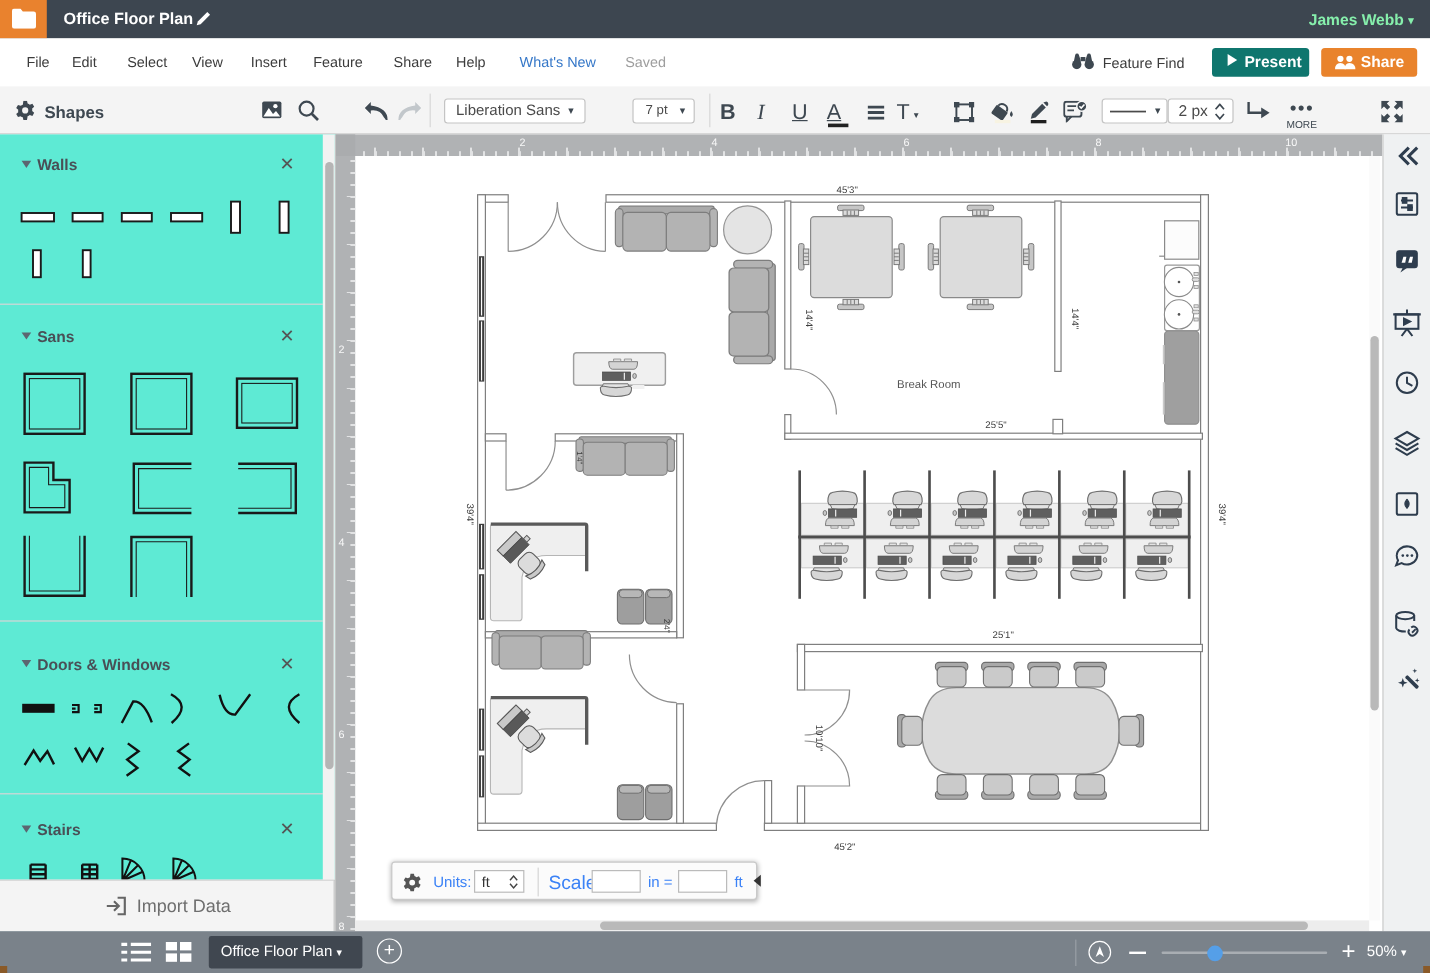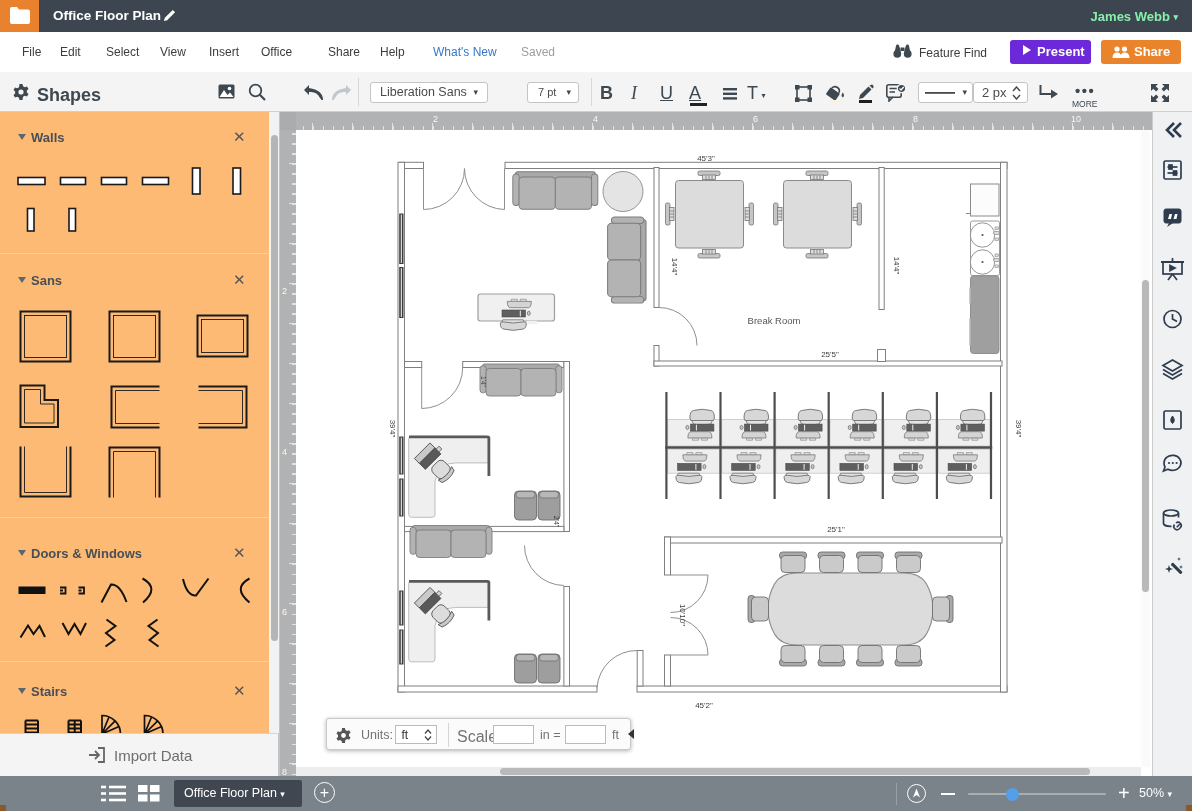--- a/index.html
+++ b/index.html
@@ -69,7 +69,7 @@
   <span class="menu-item" style="left:106px">Select</span>
   <span class="menu-item" style="left:160px">View</span>
   <span class="menu-item" style="left:209px">Insert</span>
-  <span class="menu-item" style="left:261px">Office</span>
+  <span class="menu-item" style="left:261px">Feature</span>
   <span class="menu-item" style="left:328px">Share</span>
   <span class="menu-item" style="left:380px">Help</span>
   <span class="menu-item" style="left:433px;color:#3577c8;border-bottom:1px solid #3577c8;padding-bottom:14px">What's New</span>

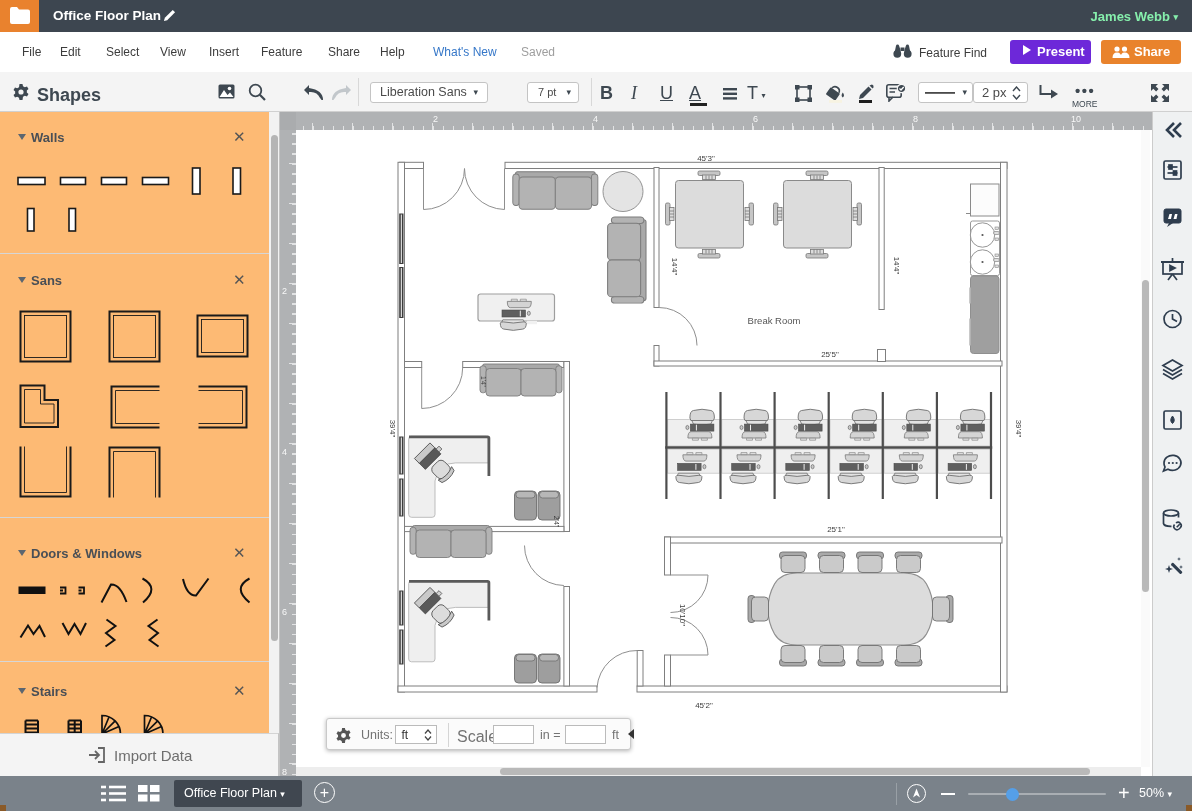--- a/index.html
+++ b/index.html
@@ -85,7 +85,7 @@
       </g>
     </svg>
   <span class="menu-item" style="left:919px;top:14px">Feature Find</span>
-  <div class="abs" style="left:1010px;top:8px;width:81px;height:24px;background:#6d28d9;border-radius:3px">
+  <div class="abs" style="left:1010px;top:8px;width:81px;height:24px;background:#0f766e;border-radius:3px">
     <span class="abs" style="left:13px;top:5px;width:0;height:0;border-top:5px solid transparent;border-bottom:5px solid transparent;border-left:8px solid #fff"></span>
     <span class="abs" style="left:27px;top:4px;color:#fff;font-size:13px;font-weight:bold">Present</span>
   </div>

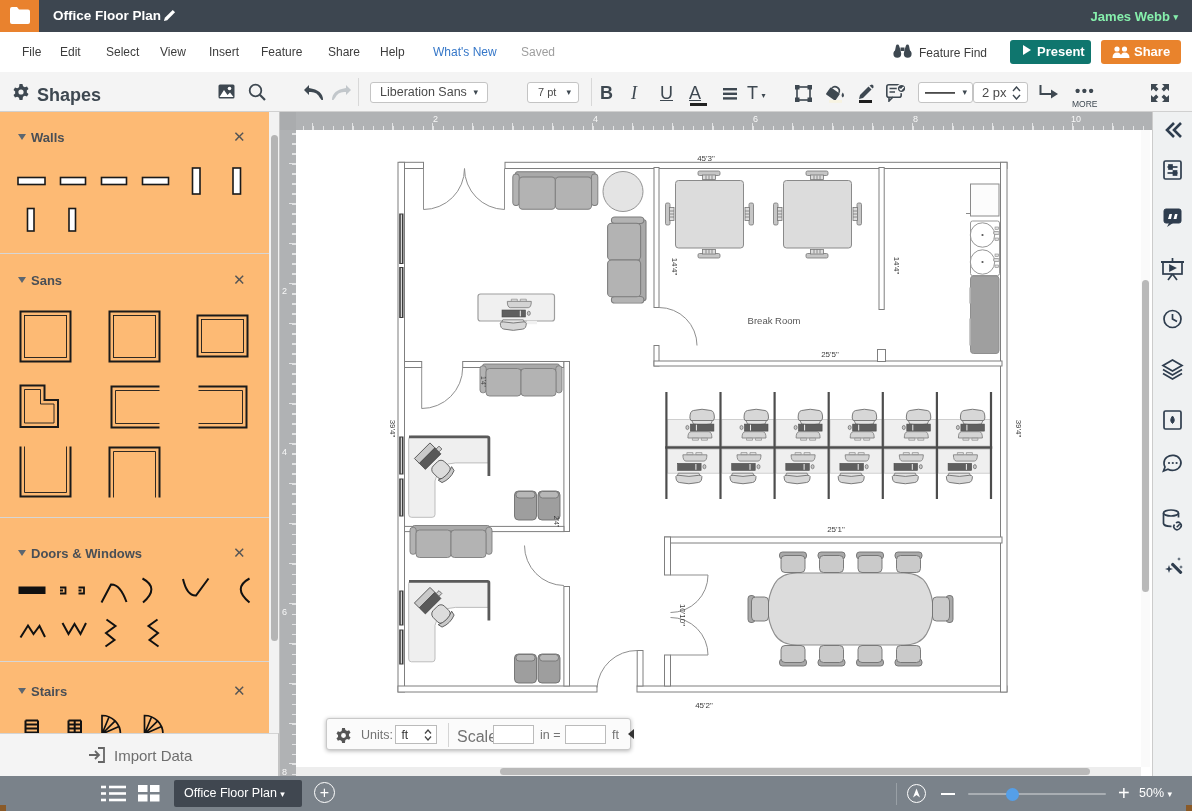--- a/index.html
+++ b/index.html
@@ -105,7 +105,7 @@
   <svg class="abs" style="left:13px;top:12px" width="16" height="16" viewBox="0 0 16 16">
       <path d="M6.5 0 h3 l0.5 2.2 a6 6 0 0 1 1.8 1 l2.2-0.8 1.5 2.6-1.7 1.5 a6 6 0 0 1 0 2 l1.7 1.5-1.5 2.6-2.2-0.8 a6 6 0 0 1-1.8 1 L9.5 16 h-3 L6 13.8 a6 6 0 0 1-1.8-1 l-2.2 0.8L0.5 11 2.2 9.5 a6 6 0 0 1 0-2 L0.5 6 2 3.4l2.2 0.8 a6 6 0 0 1 1.8-1 Z M8 5.4 a2.6 2.6 0 1 0 0 5.2 a2.6 2.6 0 0 0 0-5.2Z" fill="#3e4851" fill-rule="evenodd"></path>
     </svg>
-  <span class="abs" style="left:37px;top:13px;font-size:18px;font-weight:bold;color:#3e4851">Shapes</span>
+  <span class="abs" style="left:37px;top:13px;font-size:14px;font-weight:bold;color:#3e4851">Shapes</span>
   <svg class="abs" style="left:218px;top:12px" width="17" height="15" viewBox="0 0 17 15">
       <rect x="0.5" y="0.5" width="16" height="14" rx="1.5" fill="#3e4851"></rect>
       <circle cx="11.5" cy="4.5" r="1.8" fill="#fff"></circle>

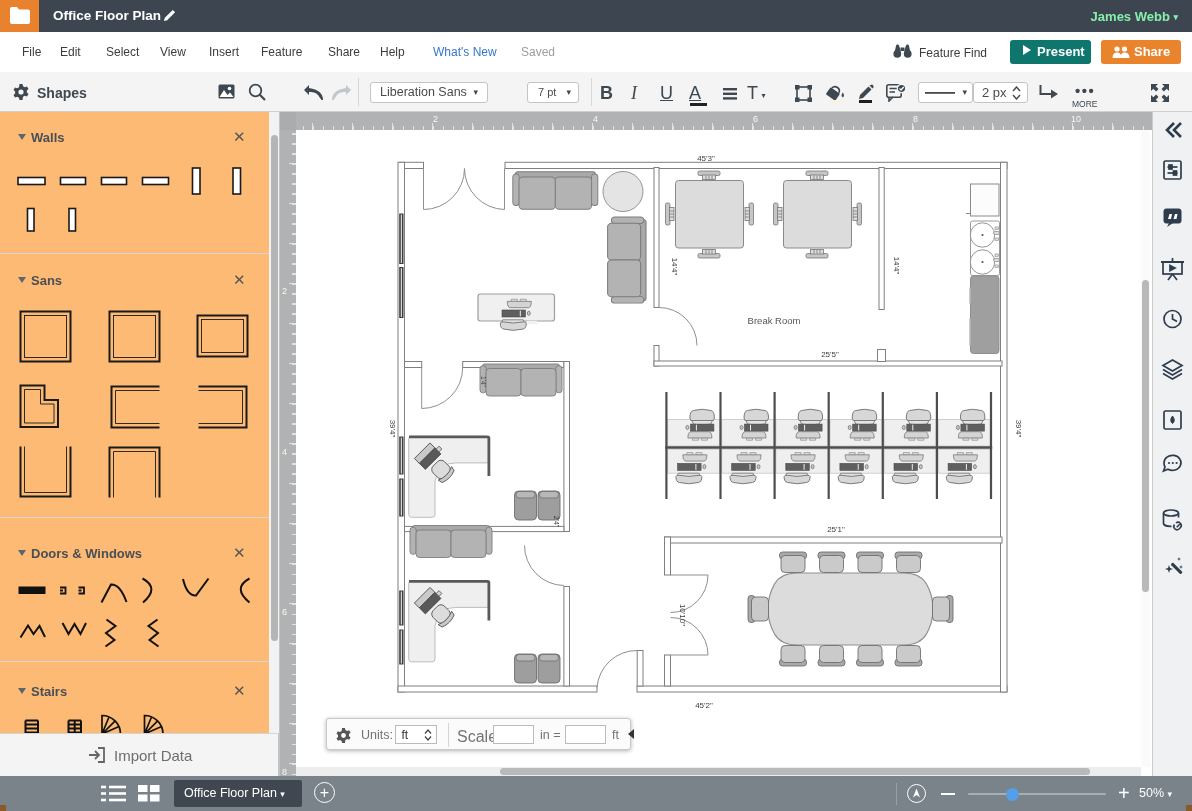--- a/index.html
+++ b/index.html
@@ -18,7 +18,7 @@
   .tb-sep { position:absolute; top:6px; height:28px; width:1px; background:#d8d8d8; }
   .tb-box { position:absolute; top:10px; height:21px; background:#fff; border:1px solid #c4c4c4; border-radius:3px; font-size:12.5px; color:#4a4a4a; }
   
-  #lpanel { position:absolute; left:0; top:112px; width:280px; height:664px; background:#fdba74; border-right:1px solid #c4c4c4; }
+  #lpanel { position:absolute; left:0; top:112px; width:280px; height:664px; background:#5eead4; border-right:1px solid #c4c4c4; }
   .sec-head { position:absolute; left:0; width:269px; height:14px; }
   .sec-head .tri { position:absolute; left:18px; top:4px; width:0; height:0; border-left:4.5px solid transparent; border-right:4.5px solid transparent; border-top:6px solid #5c6670; }
   .sec-head .nm { position:absolute; left:31px; top:0px; font-size:13px; font-weight:bold; color:#494f56; }

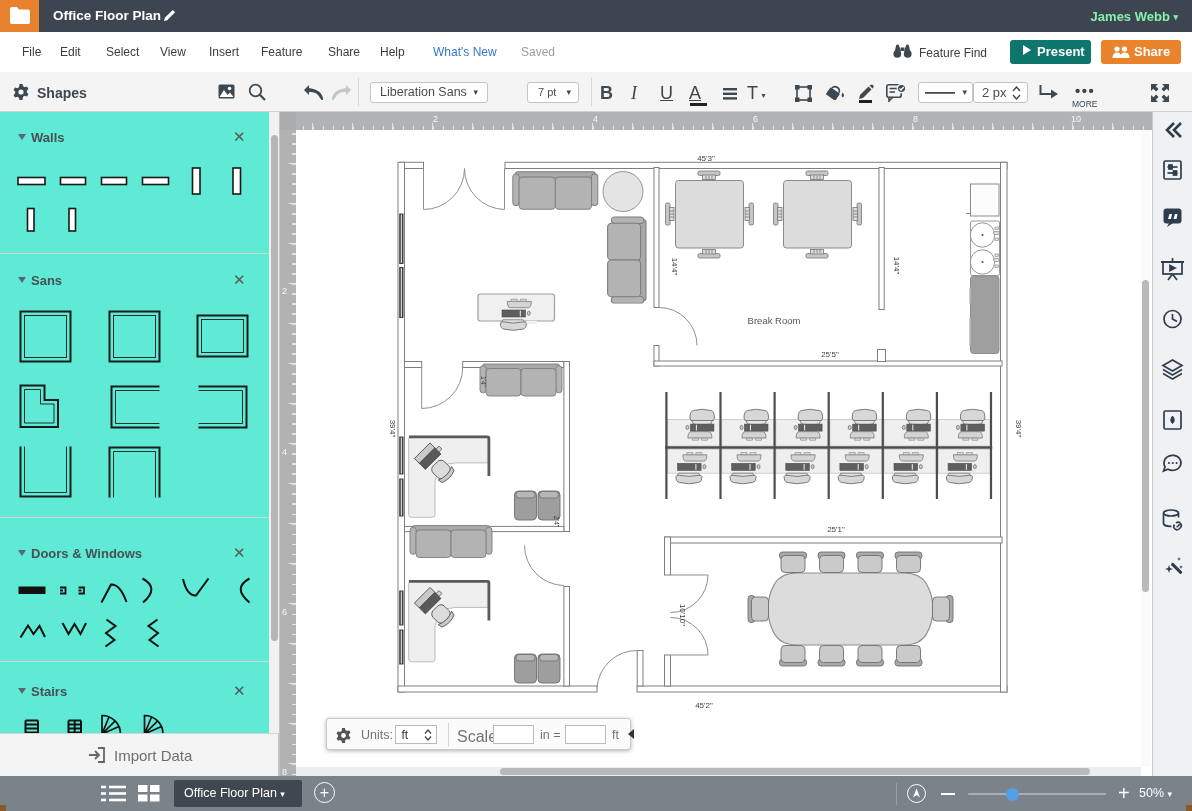--- a/index.html
+++ b/index.html
@@ -44,7 +44,7 @@
   #hthumb { position:absolute; left:500px; top:768px; width:590px; height:7px; background:#b9b9b9; border-radius:4px; }
   
   #units { position:absolute; left:326px; top:717.5px; width:305px; height:32px; background:#fbfbfb; border:1px solid #c9c9c9; border-radius:3px; box-shadow:0 1px 4px rgba(0,0,0,0.3); }
-  #units .lbl { position:absolute; top:9px; font-size:12.5px; color:#737373; }
+  #units .lbl { position:absolute; top:9px; font-size:12.5px; color:#3b82f6; }
   #units .inp { position:absolute; top:6px; height:19px; background:#fff; border:1px solid #bbb; }
 </style>
 </head>

